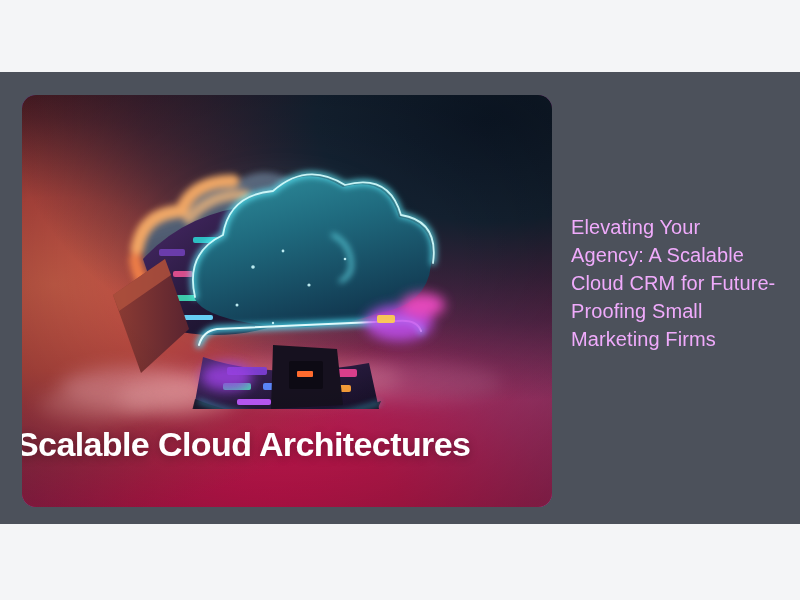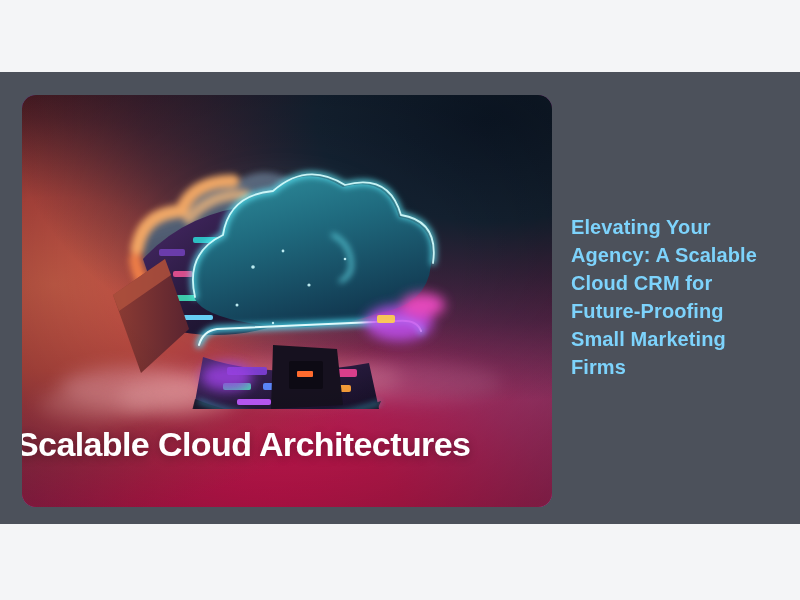--- a/index.html
+++ b/index.html
@@ -113,9 +113,9 @@
     top: 141px;          
     width: 206px;
     margin: 0;
-    color: #7dd3fc;
+    color: #f0abfc;
     font-size: 20px;
-    font-weight: bold;
+    font-weight: normal;
     line-height: 28px;
     letter-spacing: 0.1px;
   }

